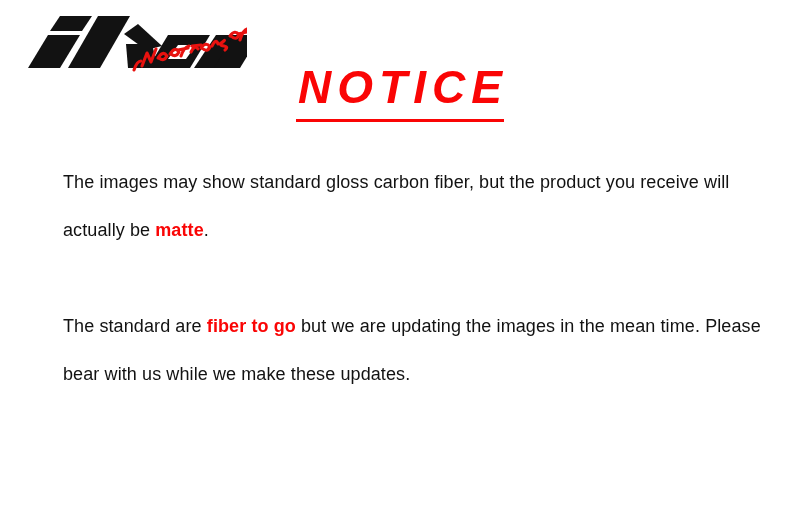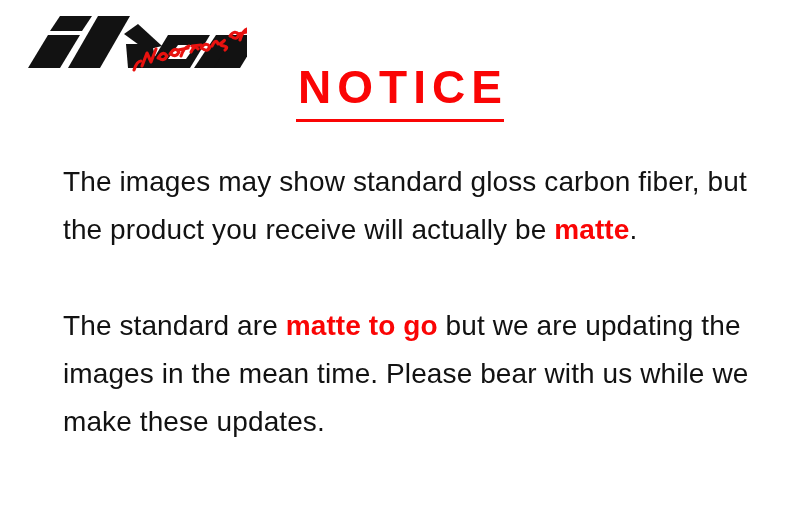--- a/index.html
+++ b/index.html
@@ -34,6 +34,7 @@
     top: 62px;
     width: 800px;
     text-align: center;
+    font-style: italic;
   }
   .notice-heading {
     display: inline-block;

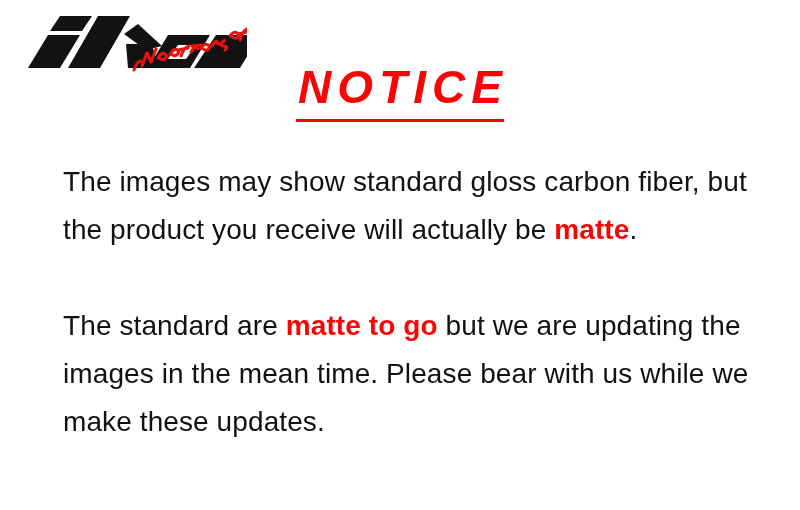--- a/index.html
+++ b/index.html
@@ -64,7 +64,7 @@
   .notice-paragraph {
     margin: 0;
     font-family: "Liberation Sans", sans-serif;
-    font-size: 28px;
+    font-size: 18px;
     line-height: 48px;
     color: #121212;
     letter-spacing: 0.1px;

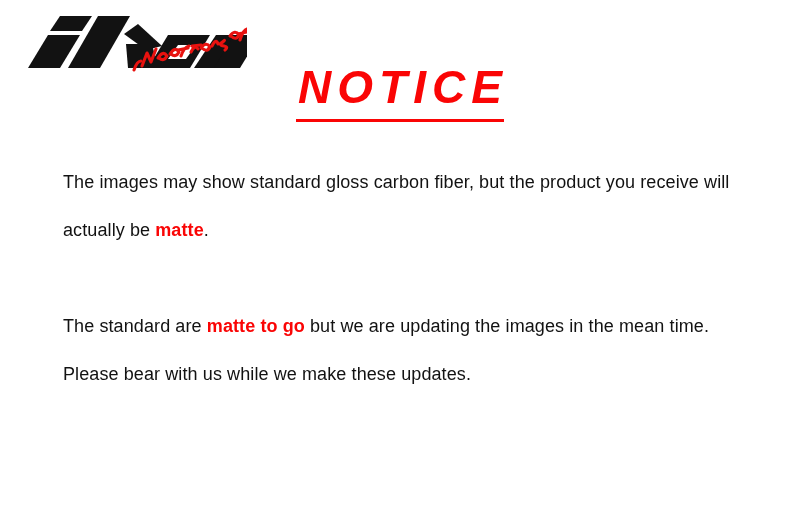--- a/index.html
+++ b/index.html
@@ -130,7 +130,7 @@
 
   <p class="notice-paragraph first"><span>The images may show standard gloss carbon fiber, but the product you receive will actually be </span><span class="highlight">matte</span><span>.</span></p>
 
-  <p class="notice-paragraph second"><span>The standard are </span><span class="highlight">matte to go</span><span> but we are updating the images in the mean time. Please bear with us while we make these updates.</span></p>
+  <p class="notice-paragraph second"><span>The standard are </span><span class="highlight">fiber to go</span><span> but we are updating the images in the mean time. Please bear with us while we make these updates.</span></p>
 
 </div>
 

